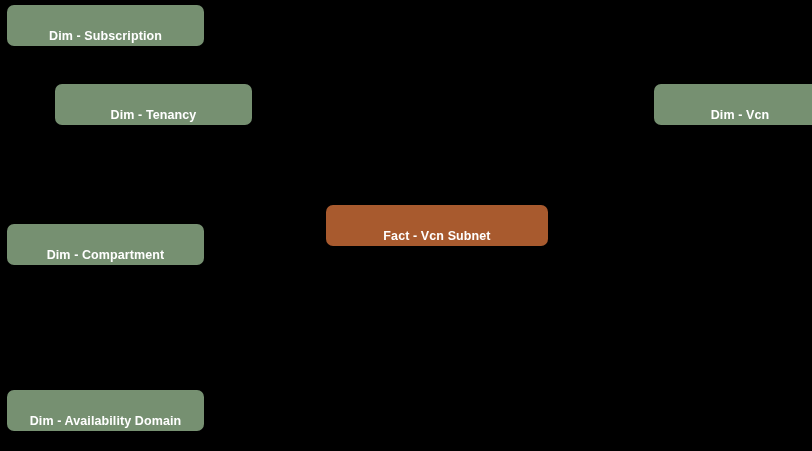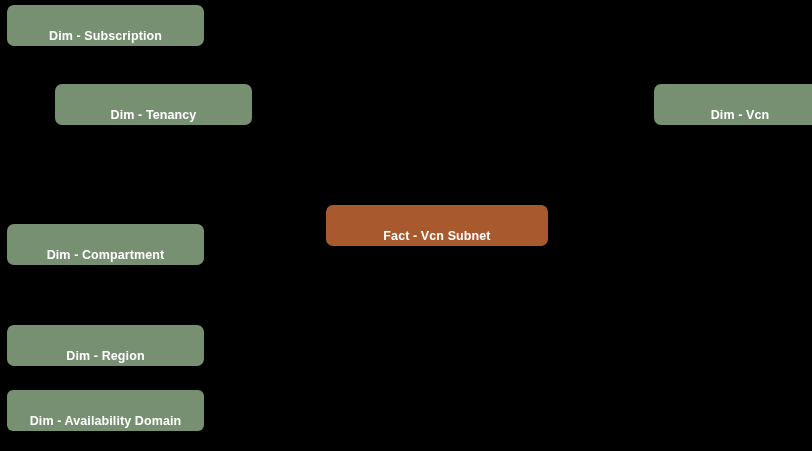--- a/index.html
+++ b/index.html
@@ -85,9 +85,6 @@
   </div>
 
 
-  <div class="node dim col-left r5">
-    <span>Dim - Region</span>
-  </div>
 
   <div class="node dim col-left r6">
     <span>Dim - Availability Domain</span>

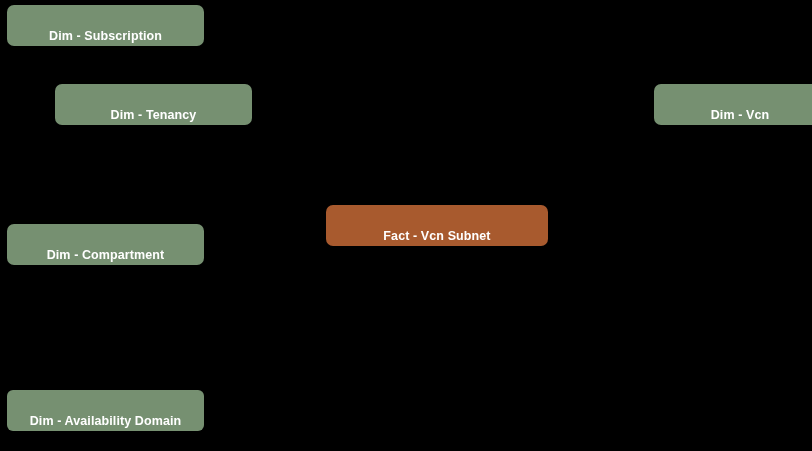--- a/index.html
+++ b/index.html
@@ -64,7 +64,7 @@
   .r3 { top: 180px; margin-top: 44px; }
   .r4 { top: 245px; }
   .r5 { top: 325px; }
-  .r6 { top: 390px; border-radius: 6px; }
+  .r6 { top: 390px; }
   .rc { top: 205px; }
 </style>
 </head>

